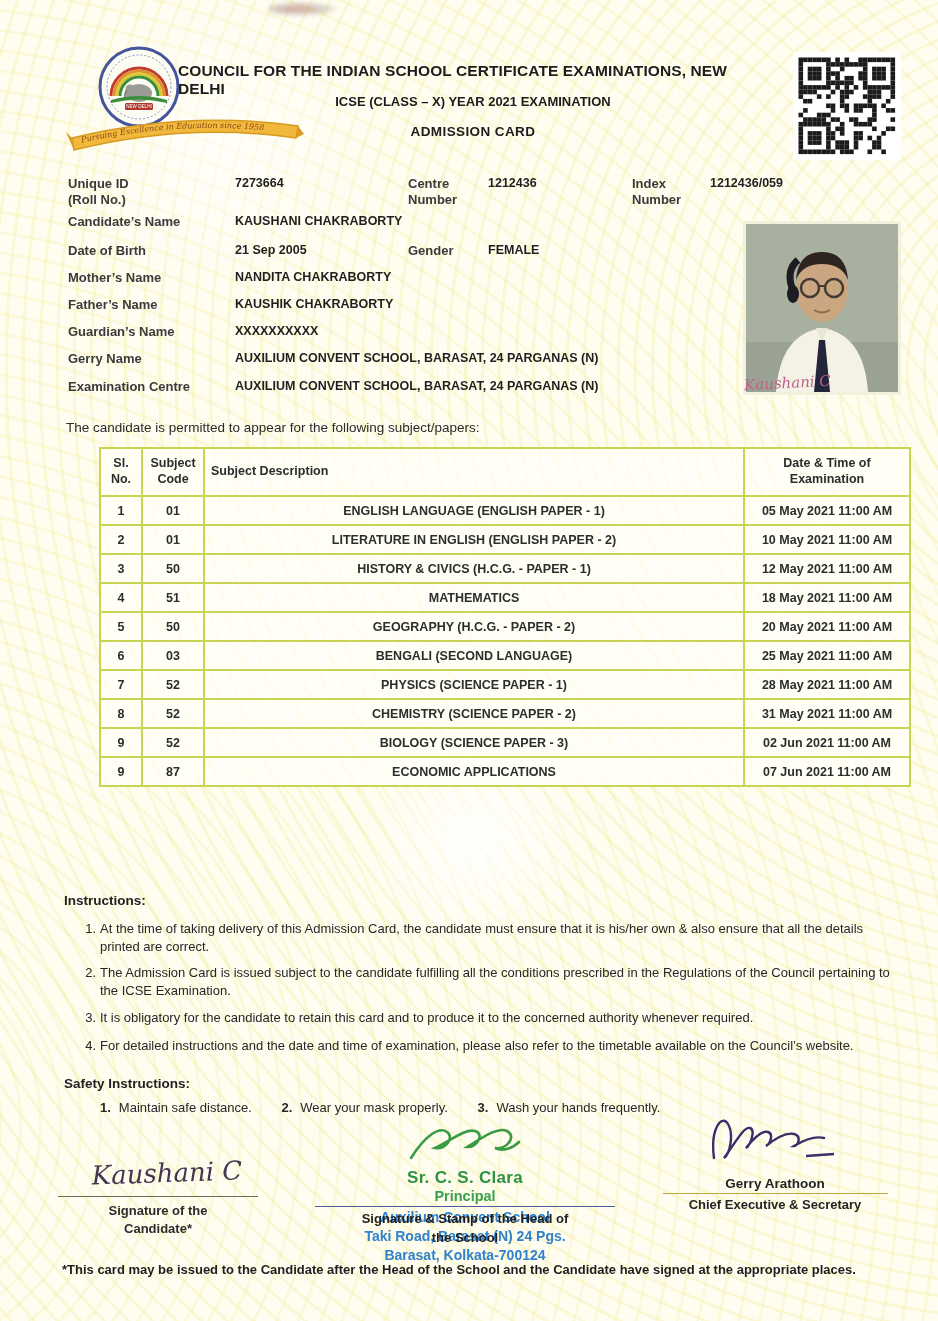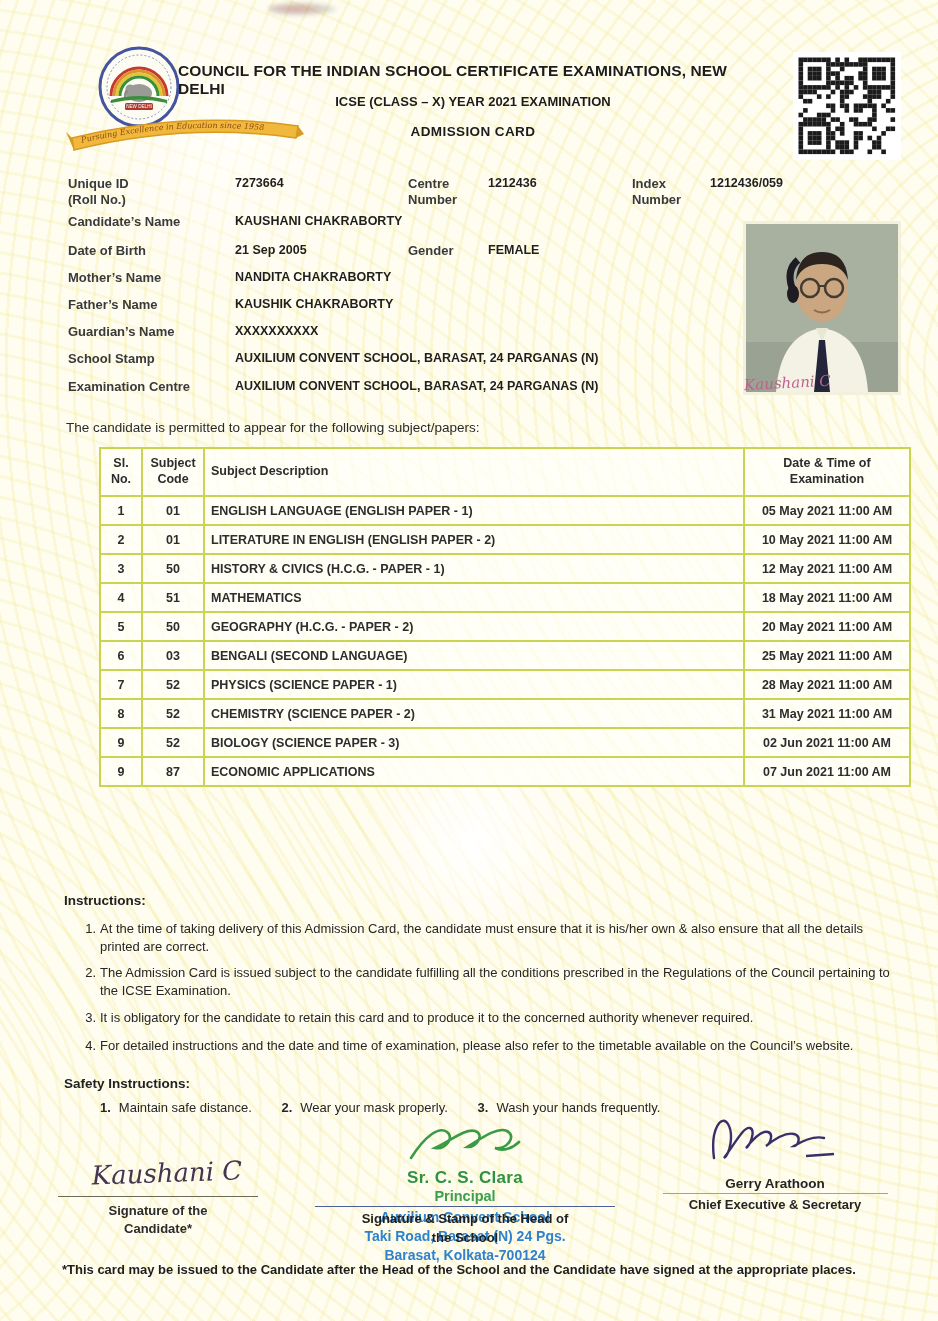--- a/index.html
+++ b/index.html
@@ -373,7 +373,7 @@
     <span class="val cv1" style="width:420px;">XXXXXXXXXX</span>
   </div>
   <div class="drow" style="top:351px;">
-    <span class="lbl c1">School Stamp</span>
+    <span class="lbl c1">Gerry Name</span>
     <span class="val cv1" style="width:520px;">AUXILIUM CONVENT SCHOOL, BARASAT, 24 PARGANAS (N)</span>
   </div>
   <div class="drow" style="top:379px;">

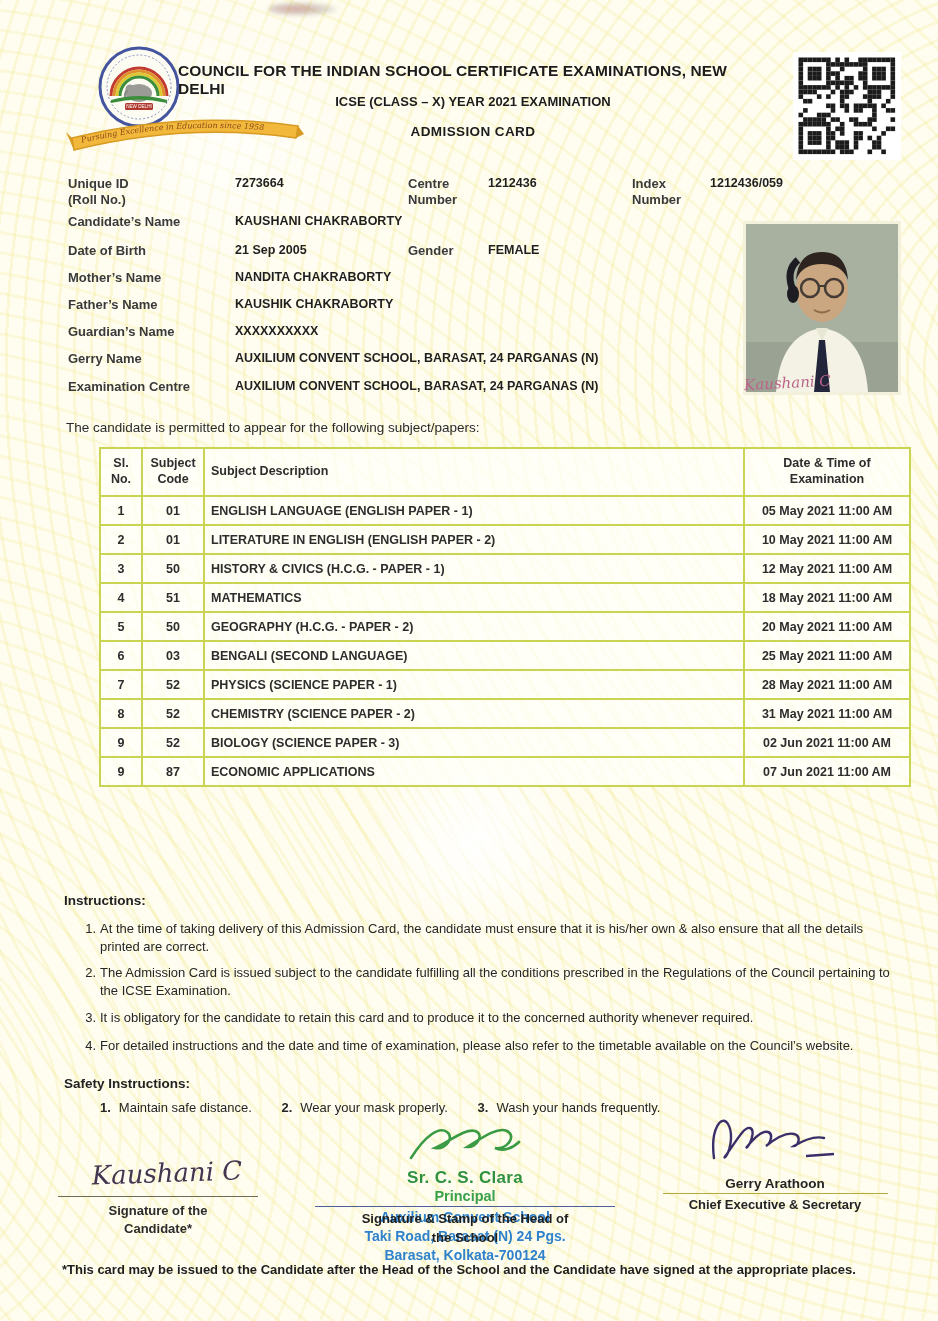--- a/index.html
+++ b/index.html
@@ -45,7 +45,7 @@
   table.subjects td{font-weight:600;height:27px;}
   .th-desc{text-align:left;padding-left:10px;}
   .td-sl,.td-code{text-align:center;}
-  .td-desc{text-align:left;padding-left:10px;}
+  .td-desc{text-align:center;padding-left:10px;}
   .td-date{text-align:center;font-size:12.3px;}
   
   .sec-head{font-size:13.5px;font-weight:bold;color:#222;}

